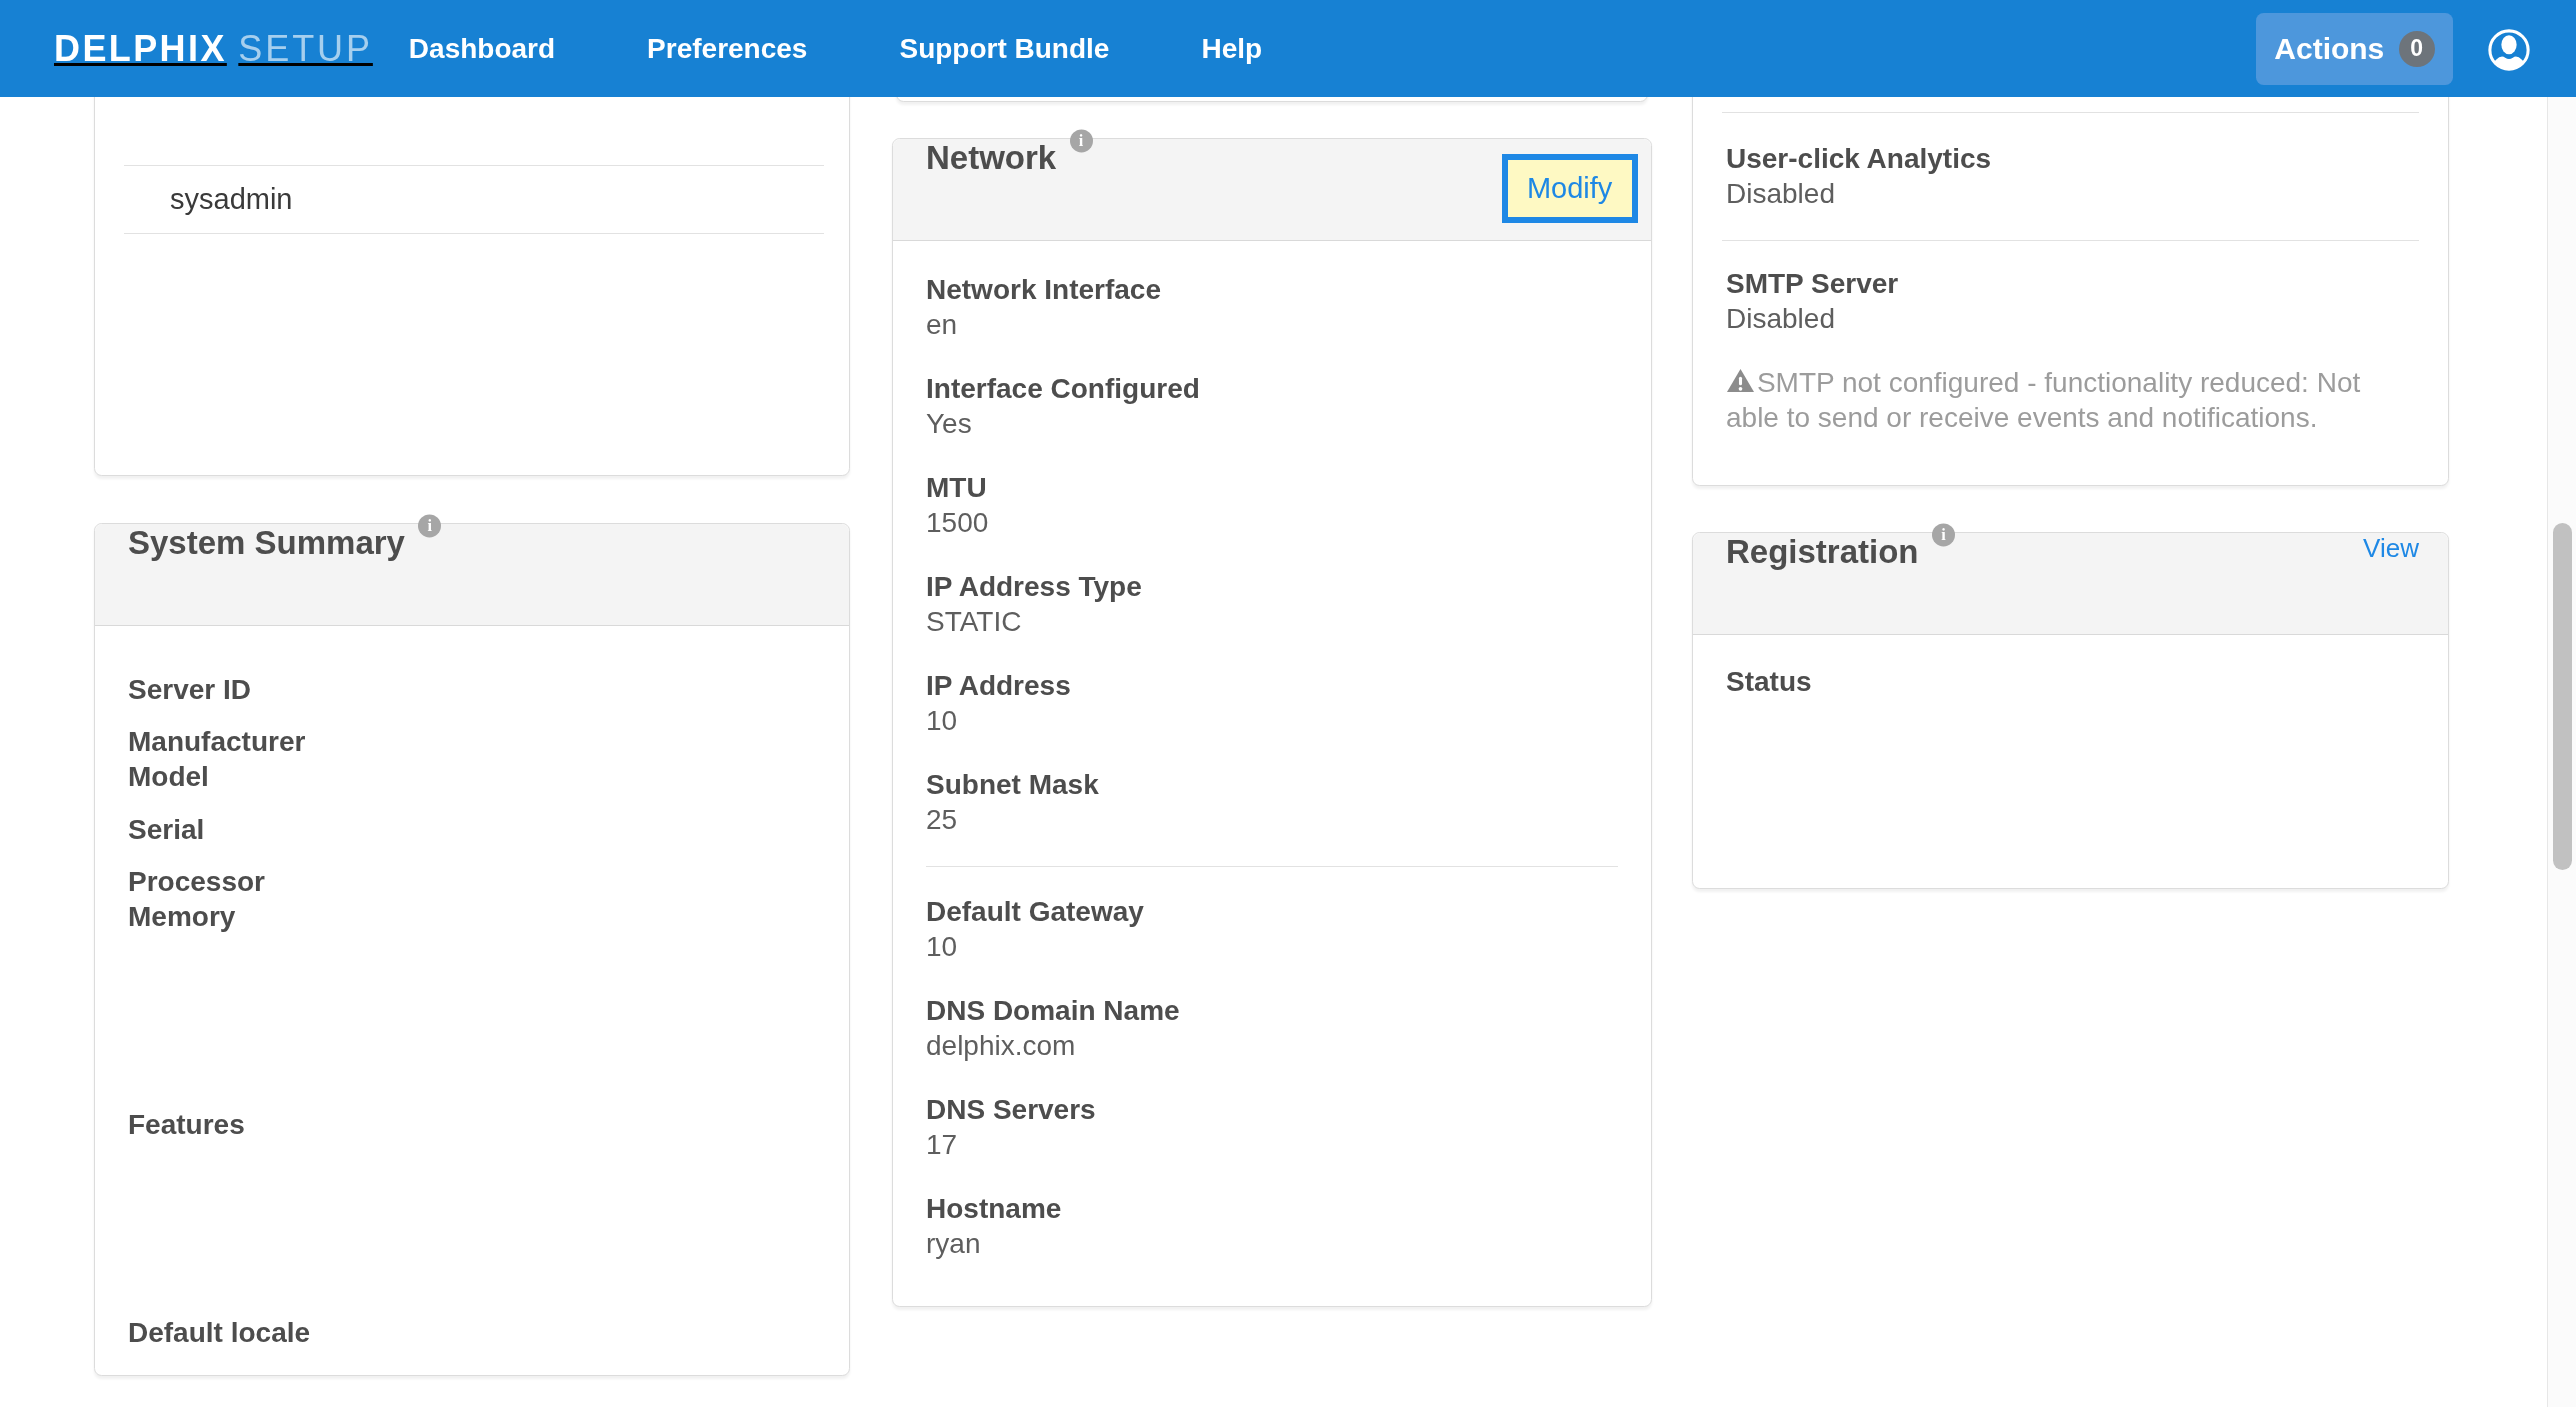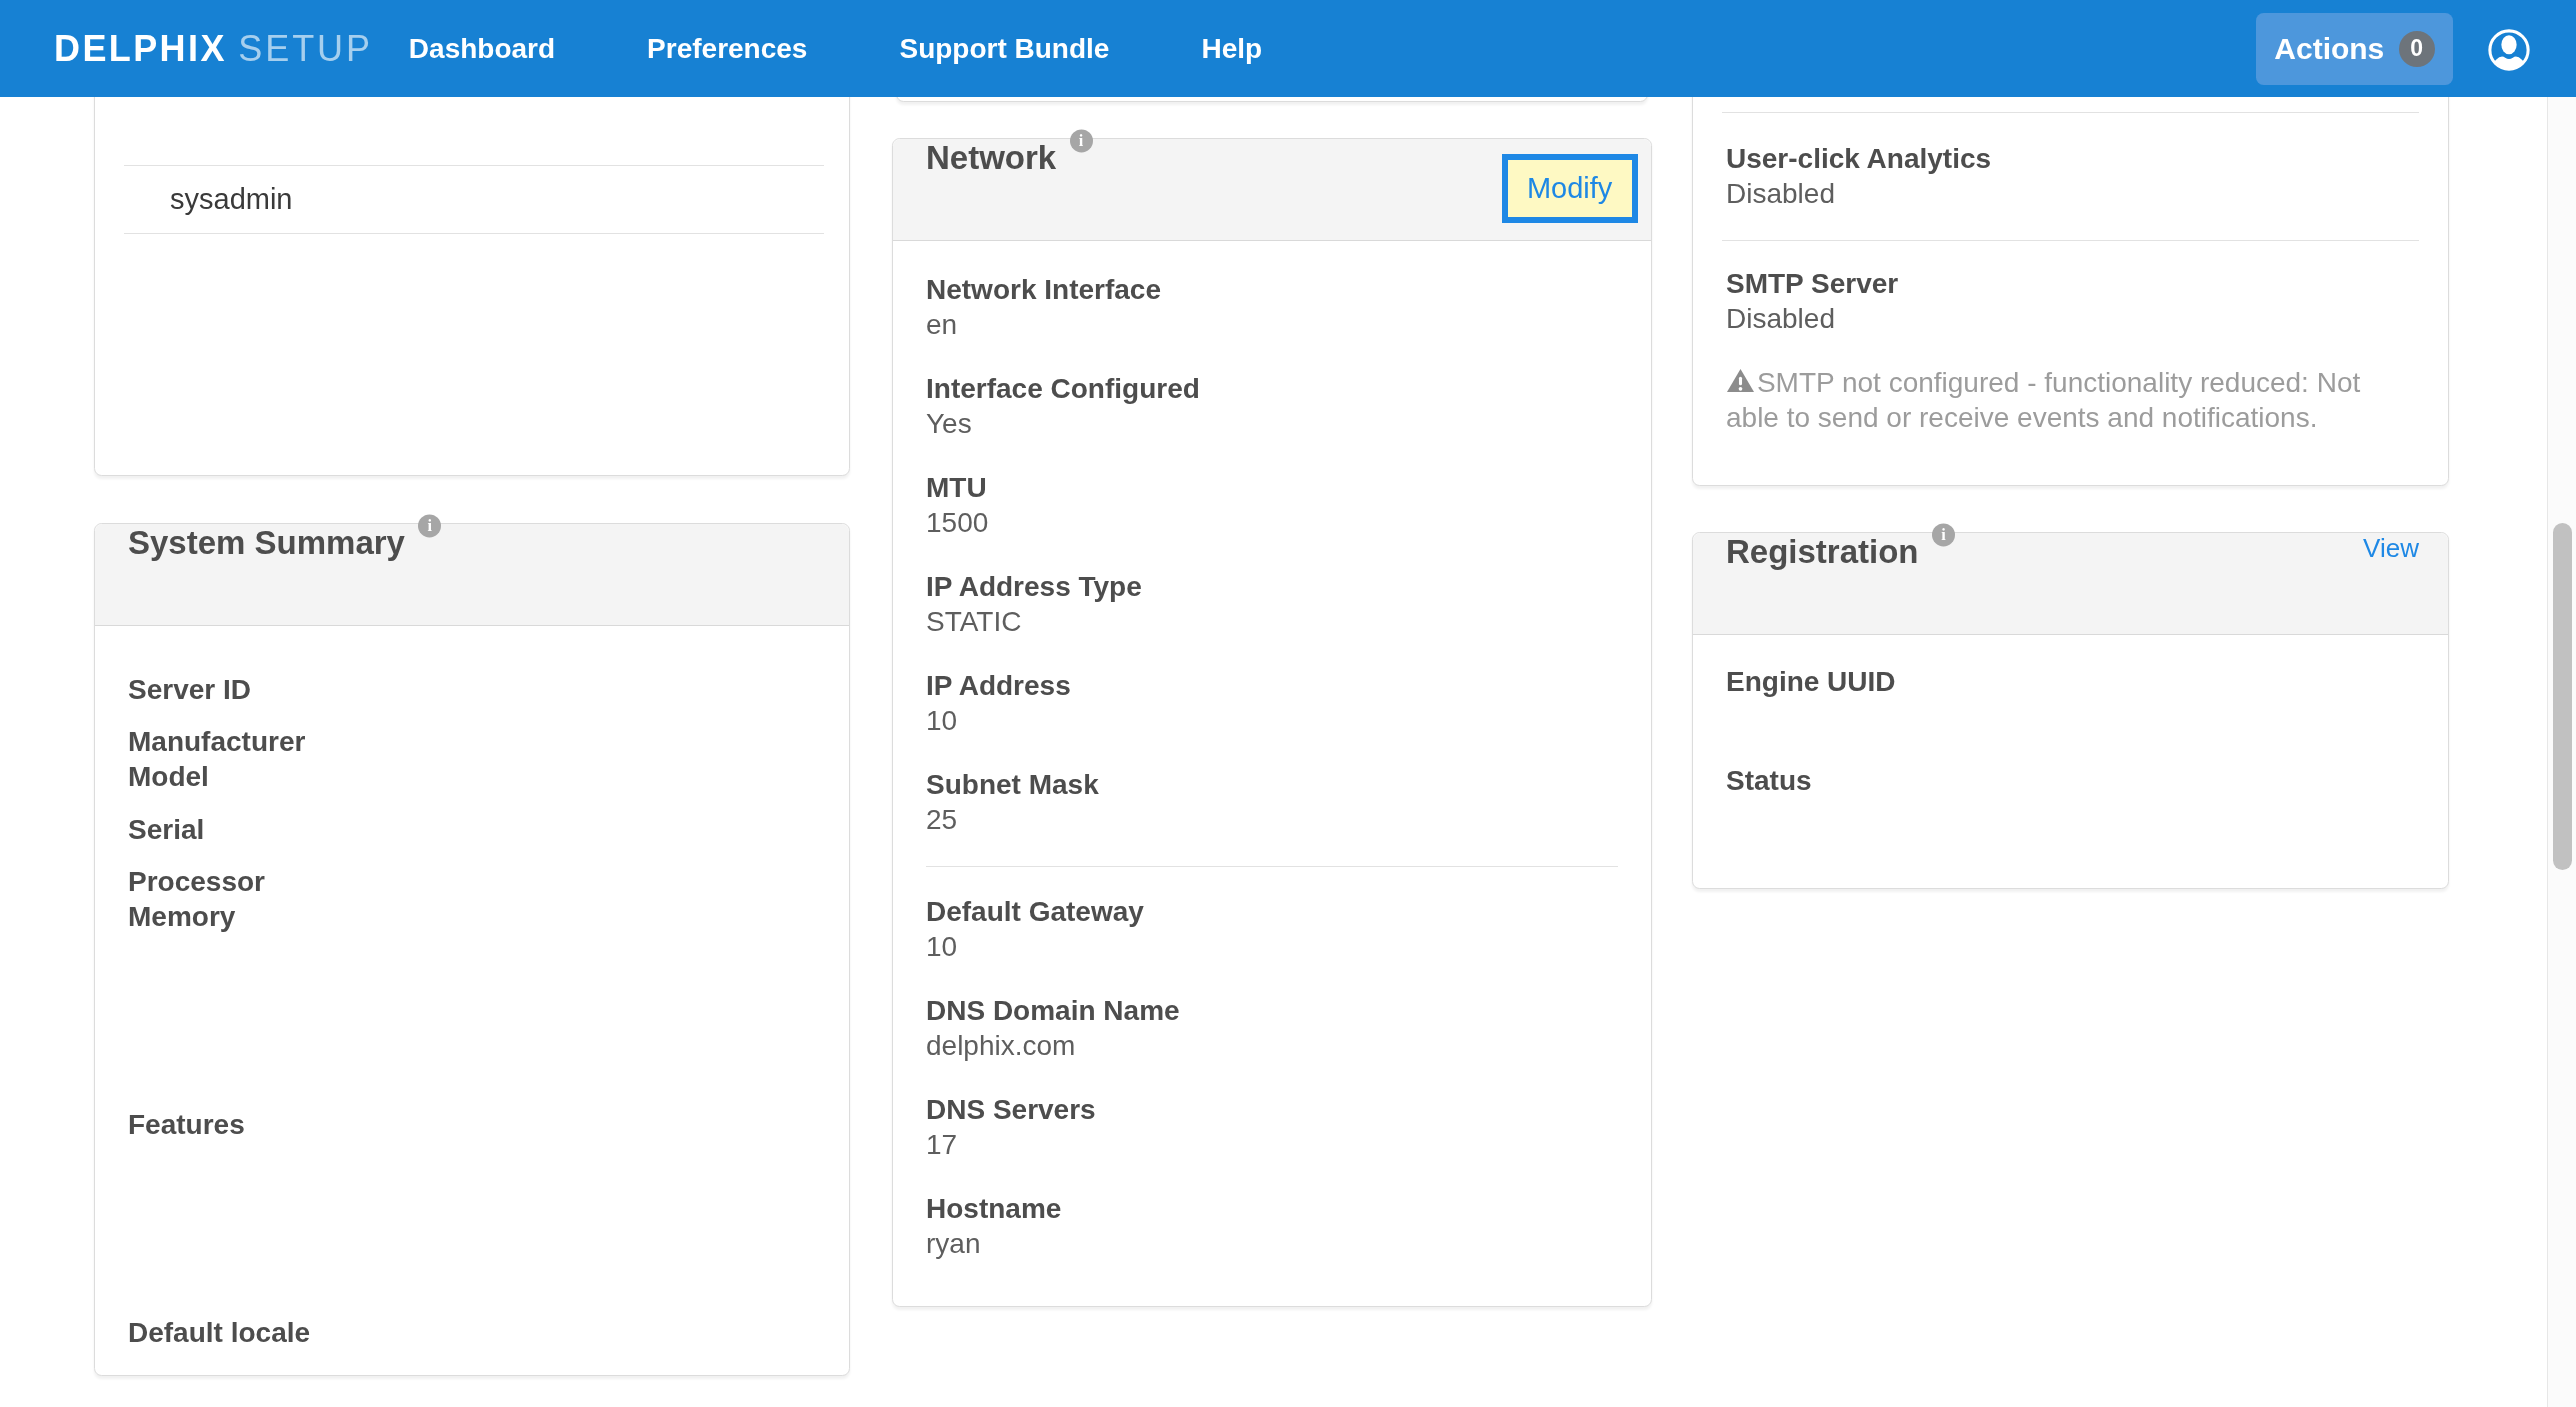--- a/index.html
+++ b/index.html
@@ -14,7 +14,7 @@
     background:#1781d3;display:flex;align-items:center;z-index:10;
     box-sizing:border-box;padding-left:54px;
   }
-  .brand{display:flex;align-items:baseline;white-space:nowrap;}
+  .brand{display:flex;align-items:baseline;white-space:nowrap;text-decoration:underline;}
   .brand-primary{font-size:36px;font-weight:700;color:#ffffff;letter-spacing:2.4px;}
   .brand-secondary{font-size:36px;font-weight:300;color:rgba(255,255,255,.62);letter-spacing:2.9px;margin-left:11.5px;}
   .nav-menu{display:flex;gap:92px;margin-left:36px;justify-content:space-between;}

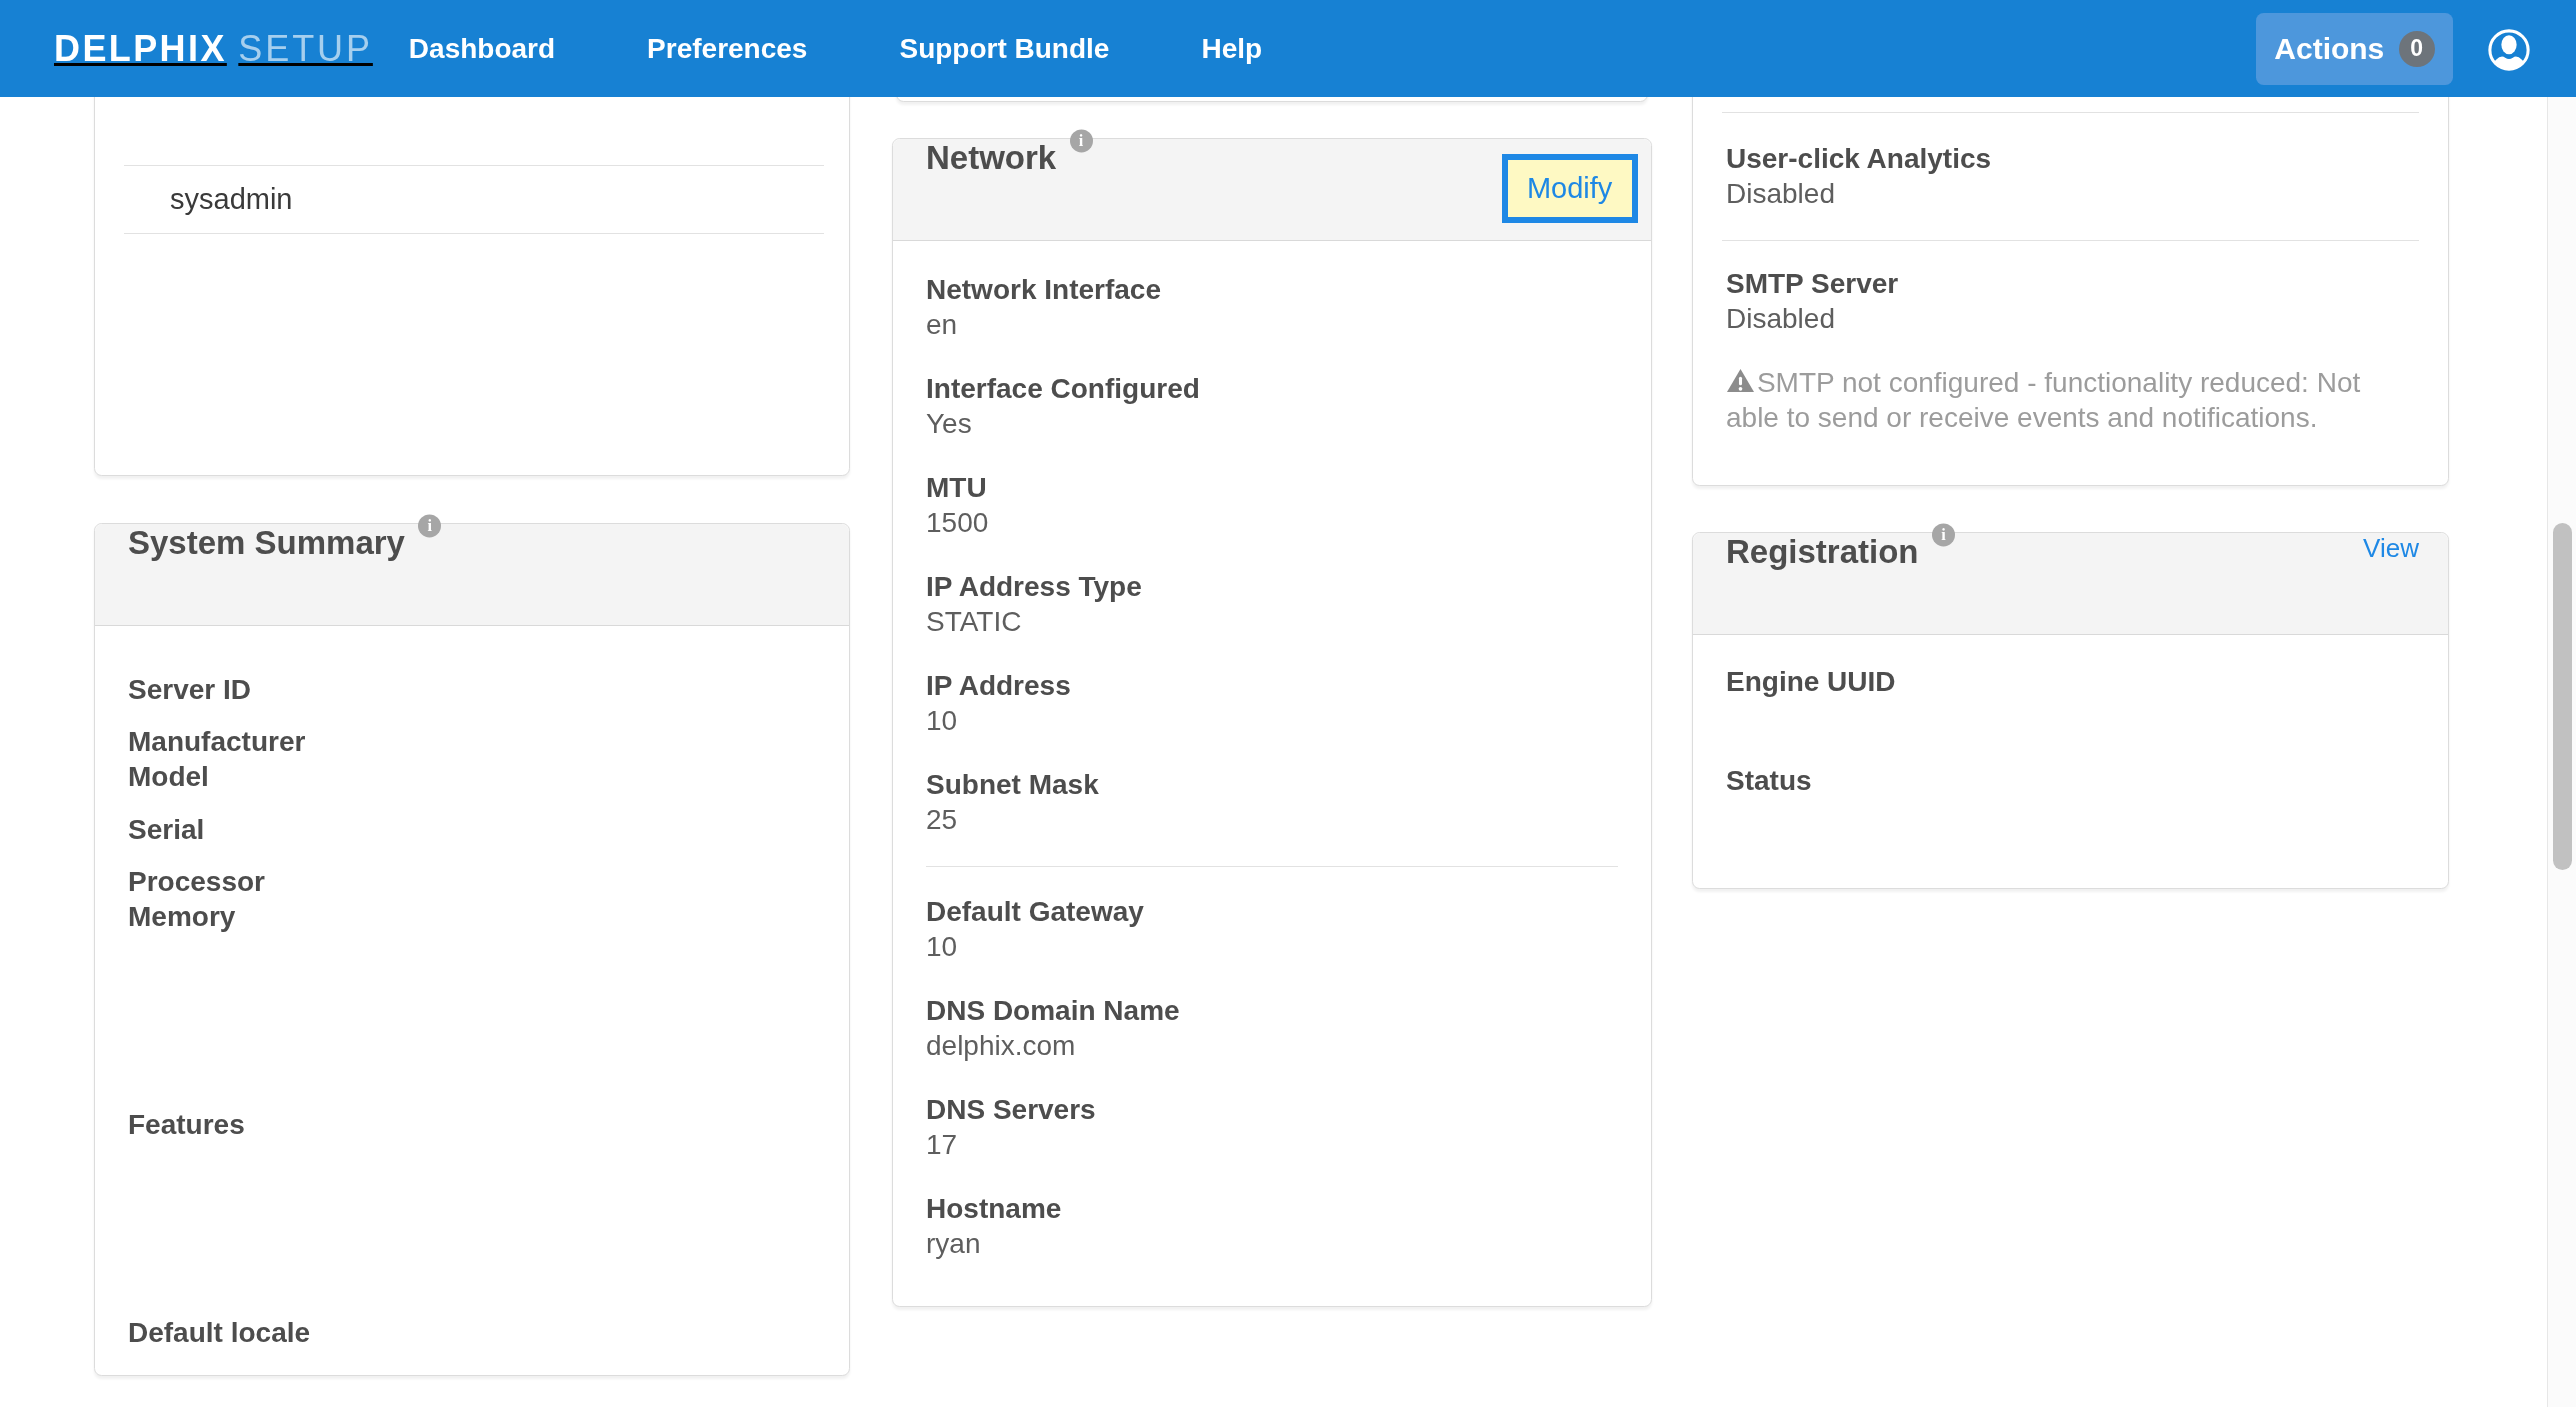--- a/index.html
+++ b/index.html
@@ -201,10 +201,6 @@
       <span class="link">View</span>
     </div>
     <div class="reg-body">
-      <div class="field">
-        <div class="lbl">Engine UUID</div>
-        <div class="val"></div>
-      </div>
       <div class="field">
         <div class="lbl">Status</div>
         <div class="val"></div>

